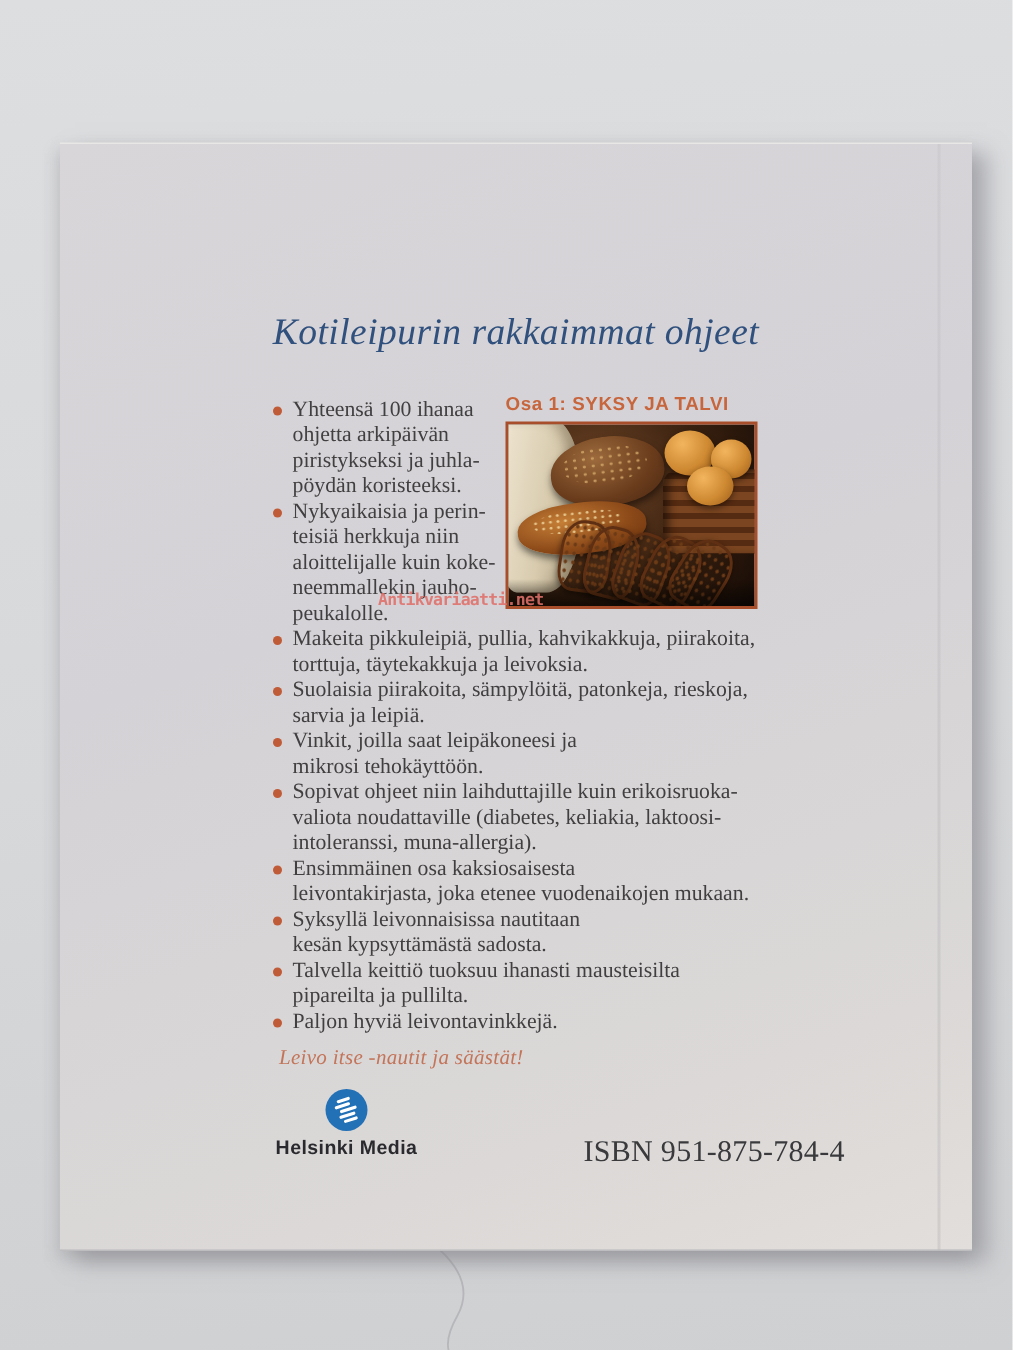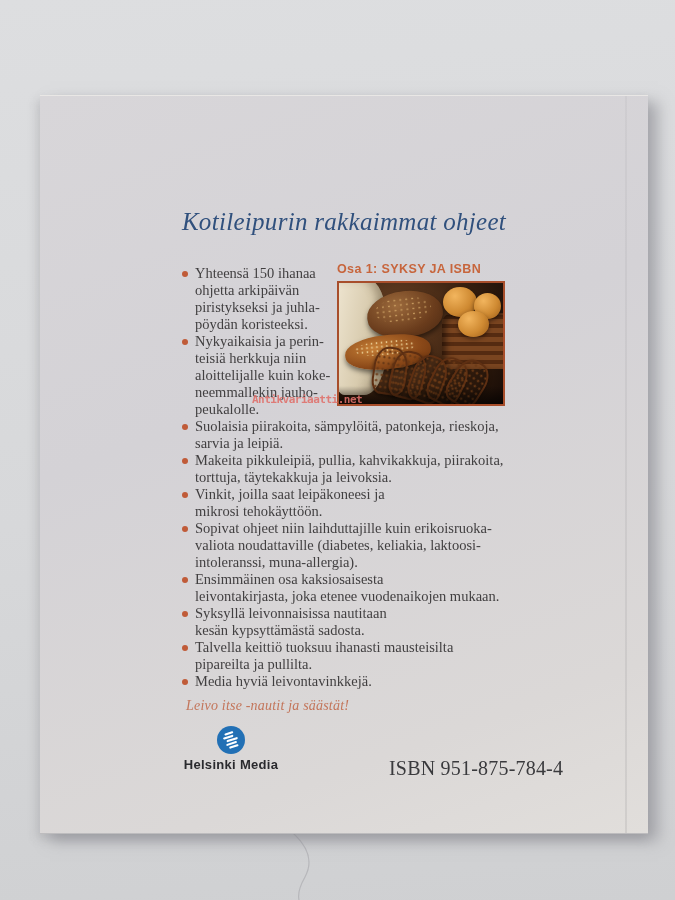--- a/index.html
+++ b/index.html
@@ -182,7 +182,7 @@
 
         <li class="bullet">
           <span class="dot"></span>
-          <span class="btext">Yhteensä 150 ihanaa
+          <span class="btext">Yhteensä 100 ihanaa
 ohjetta arkipäivän
 piristykseksi ja juhla-
 pöydän koristeeksi.</span>

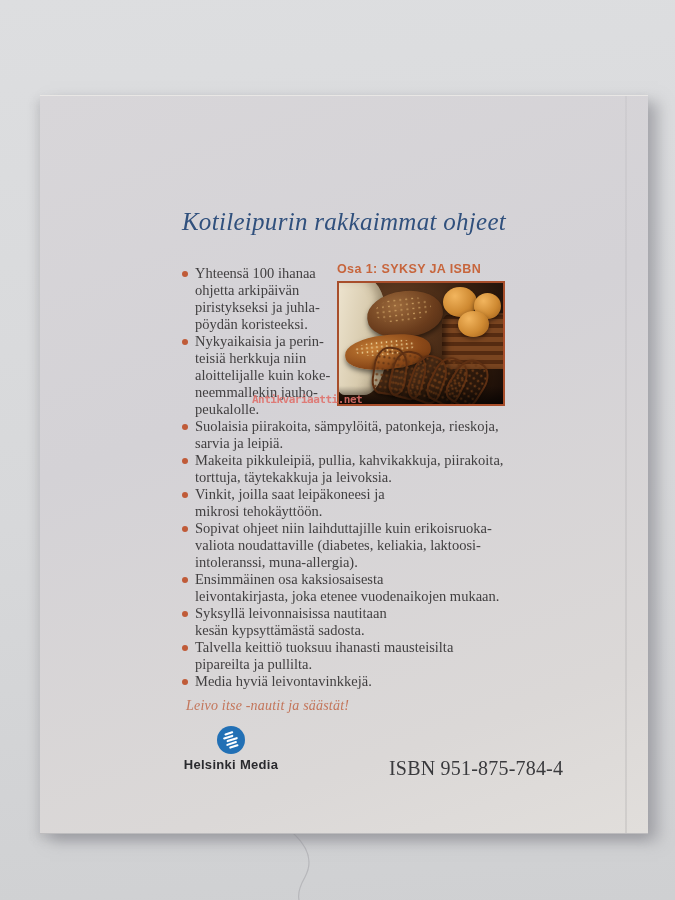--- a/index.html
+++ b/index.html
@@ -160,7 +160,7 @@
     <h1 class="title">Kotileipurin rakkaimmat ohjeet</h1>
 
     <div class="photo-block">
-      <div class="photo-header">Osa 1: SYKSY JA ISBN</div>
+      <div class="photo-header">Osa 1: SYKSY JA TALVI</div>
       <div class="photo">
         <div class="ph-cloth"></div>
         <div class="ph-rye"></div>

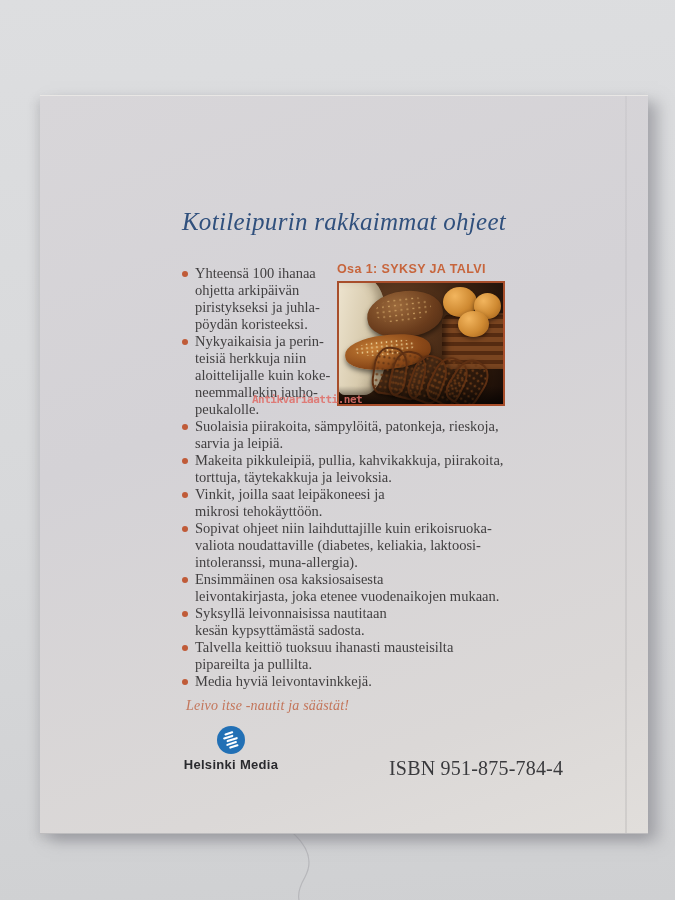--- a/index.html
+++ b/index.html
@@ -199,14 +199,14 @@
 
         <li class="bullet">
           <span class="dot"></span>
+          <span class="btext">Makeita pikkuleipiä, pullia, kahvikakkuja, piirakoita,
+torttuja, täytekakkuja ja leivoksia.</span>
+        </li>
+
+        <li class="bullet">
+          <span class="dot"></span>
           <span class="btext">Suolaisia piirakoita, sämpylöitä, patonkeja, rieskoja,
 sarvia ja leipiä.</span>
-        </li>
-
-        <li class="bullet">
-          <span class="dot"></span>
-          <span class="btext">Makeita pikkuleipiä, pullia, kahvikakkuja, piirakoita,
-torttuja, täytekakkuja ja leivoksia.</span>
         </li>
 
         <li class="bullet">

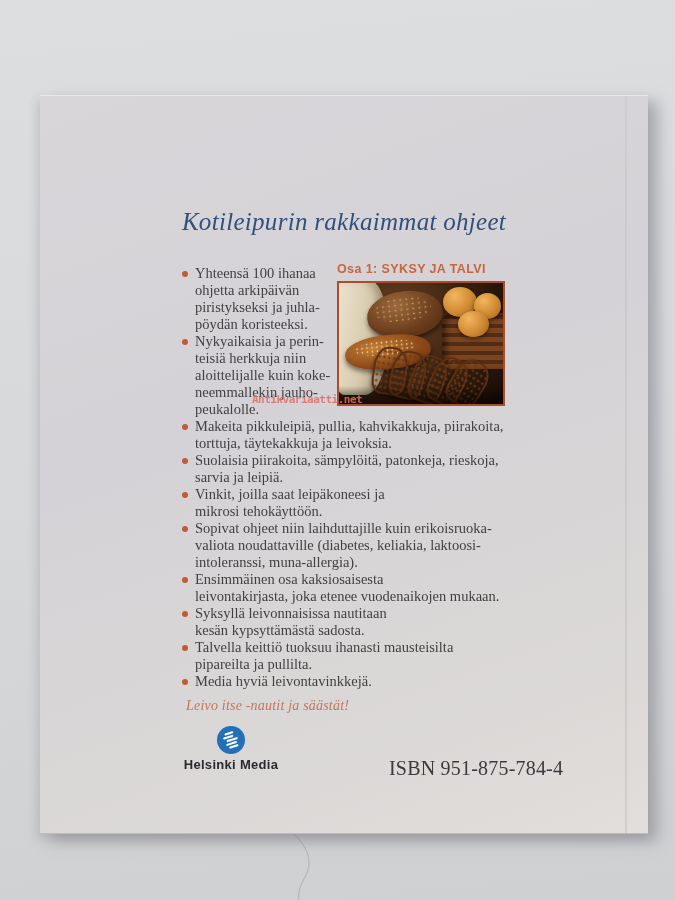--- a/index.html
+++ b/index.html
@@ -242,7 +242,7 @@
 
         <li class="bullet">
           <span class="dot"></span>
-          <span class="btext">Media hyviä leivontavinkkejä.</span>
+          <span class="btext">Paljon hyviä leivontavinkkejä.</span>
         </li>
       </ul>
 

